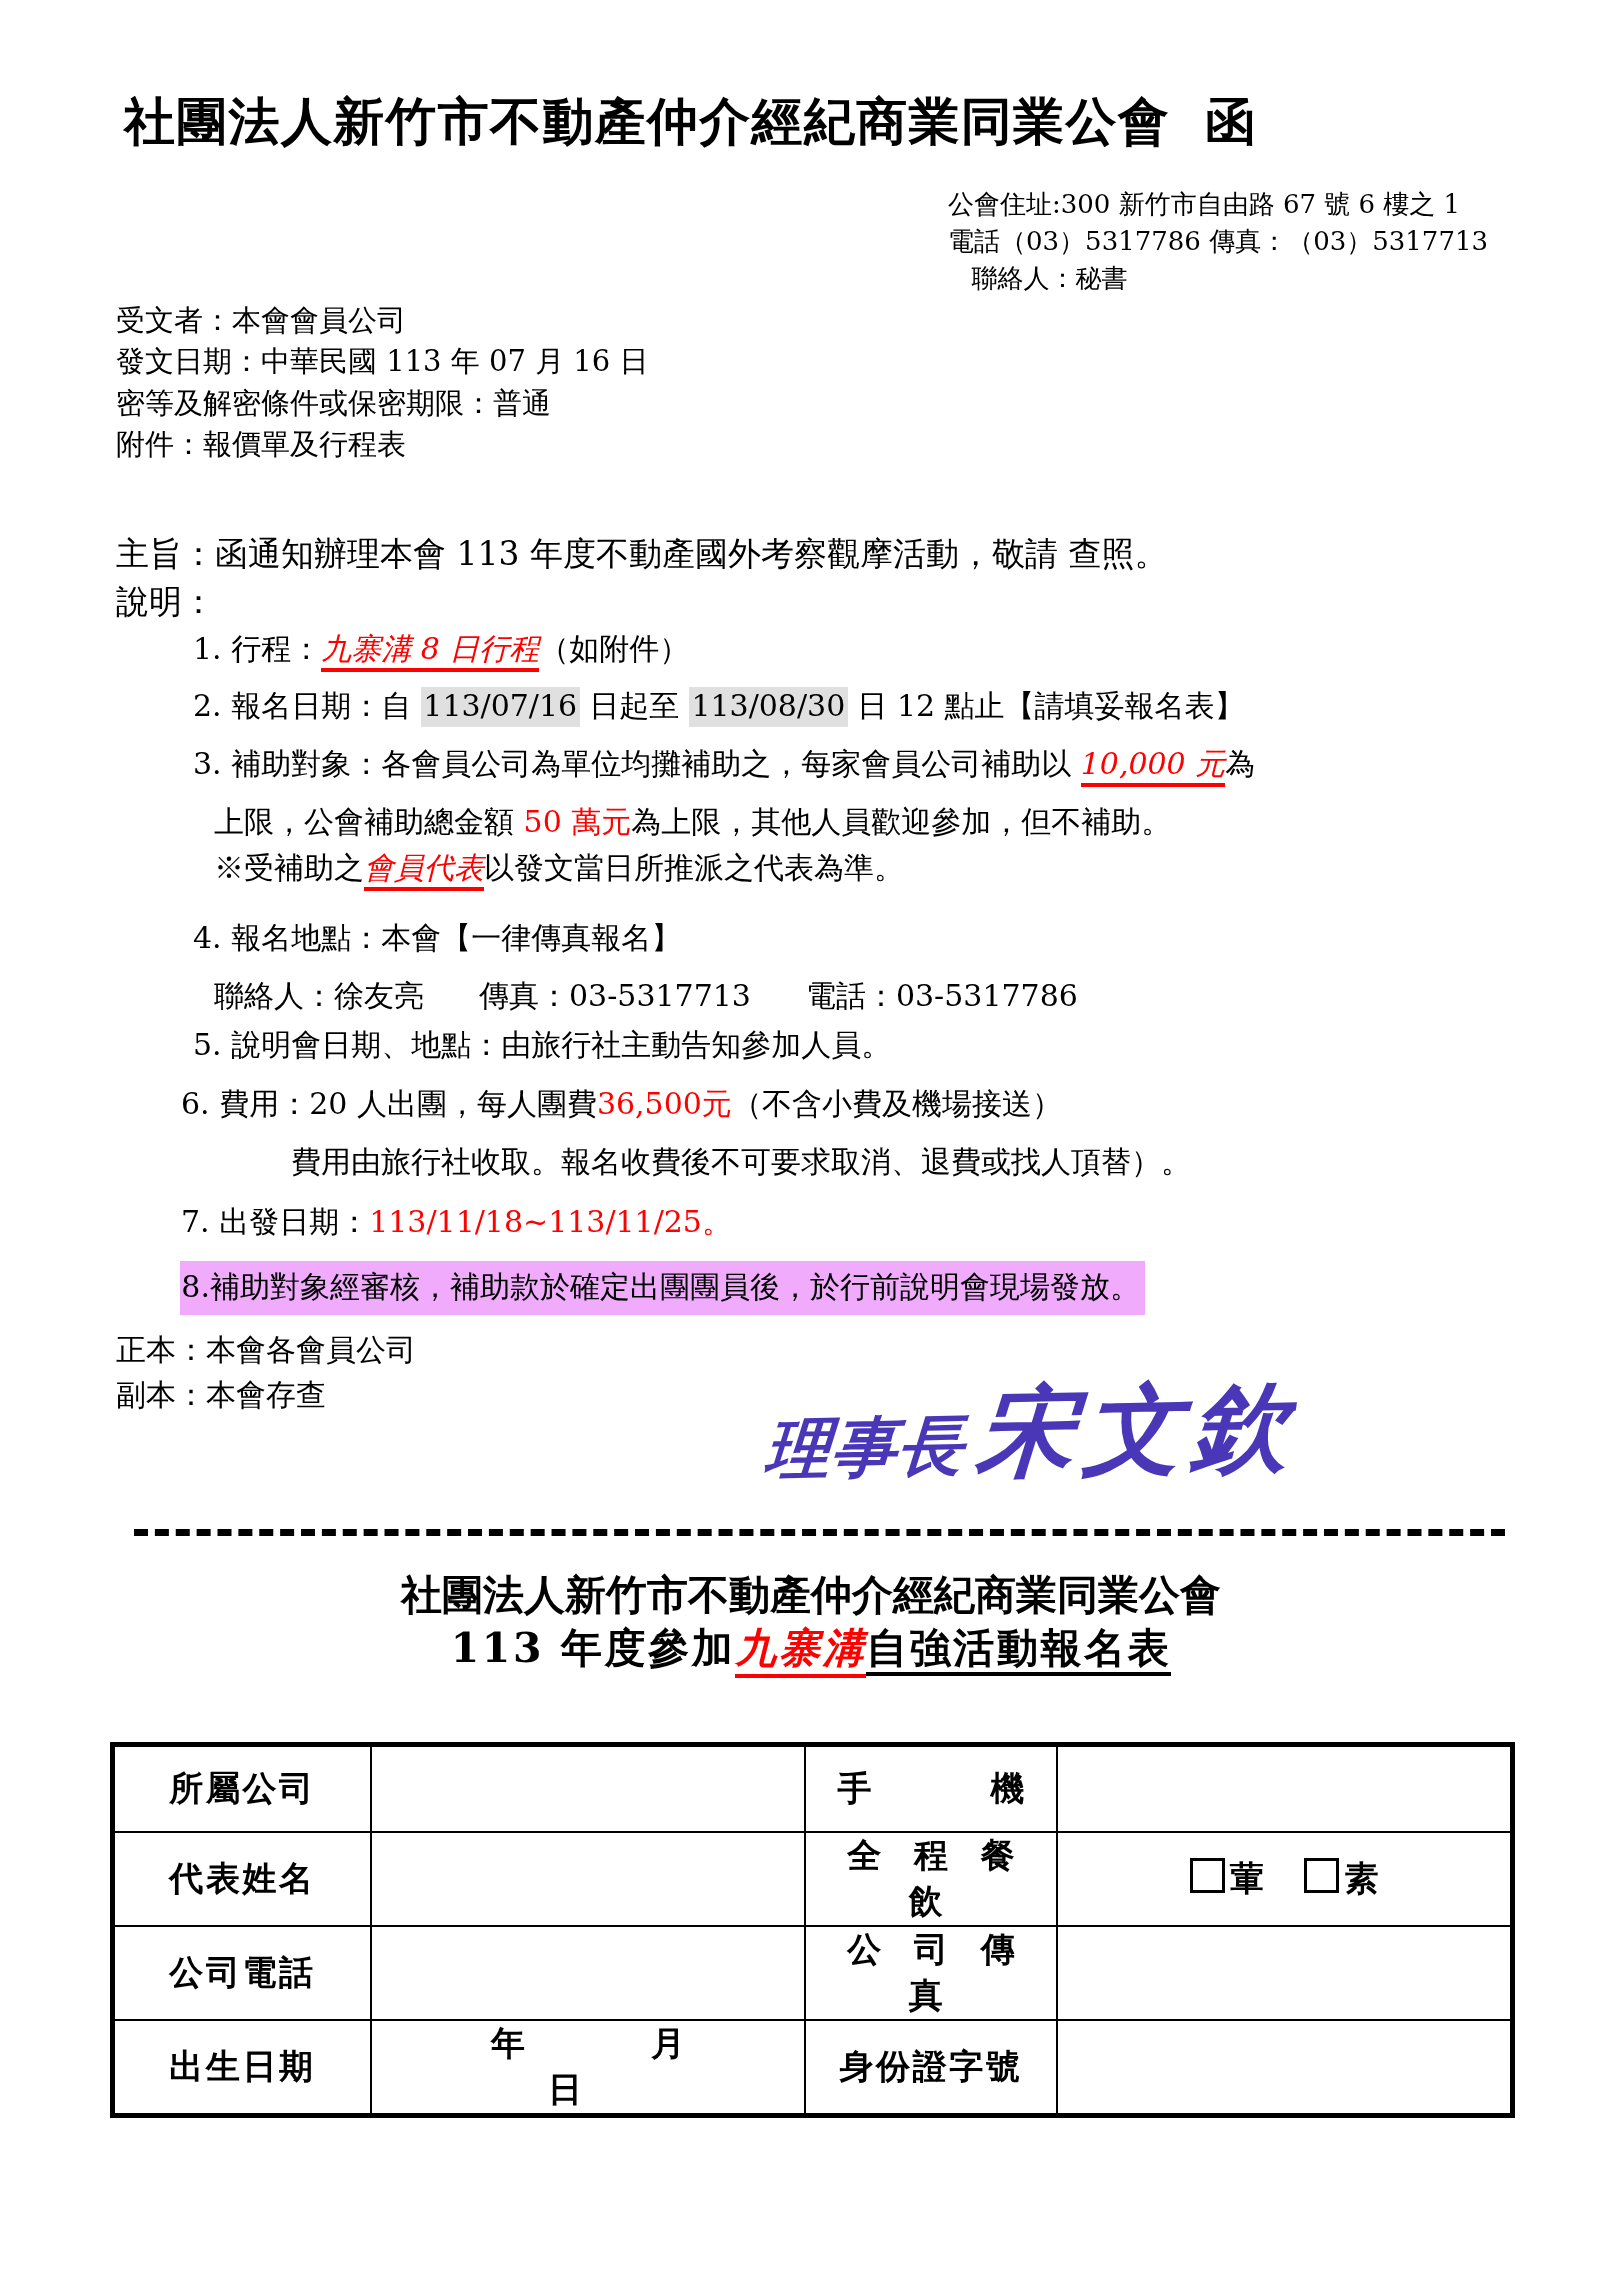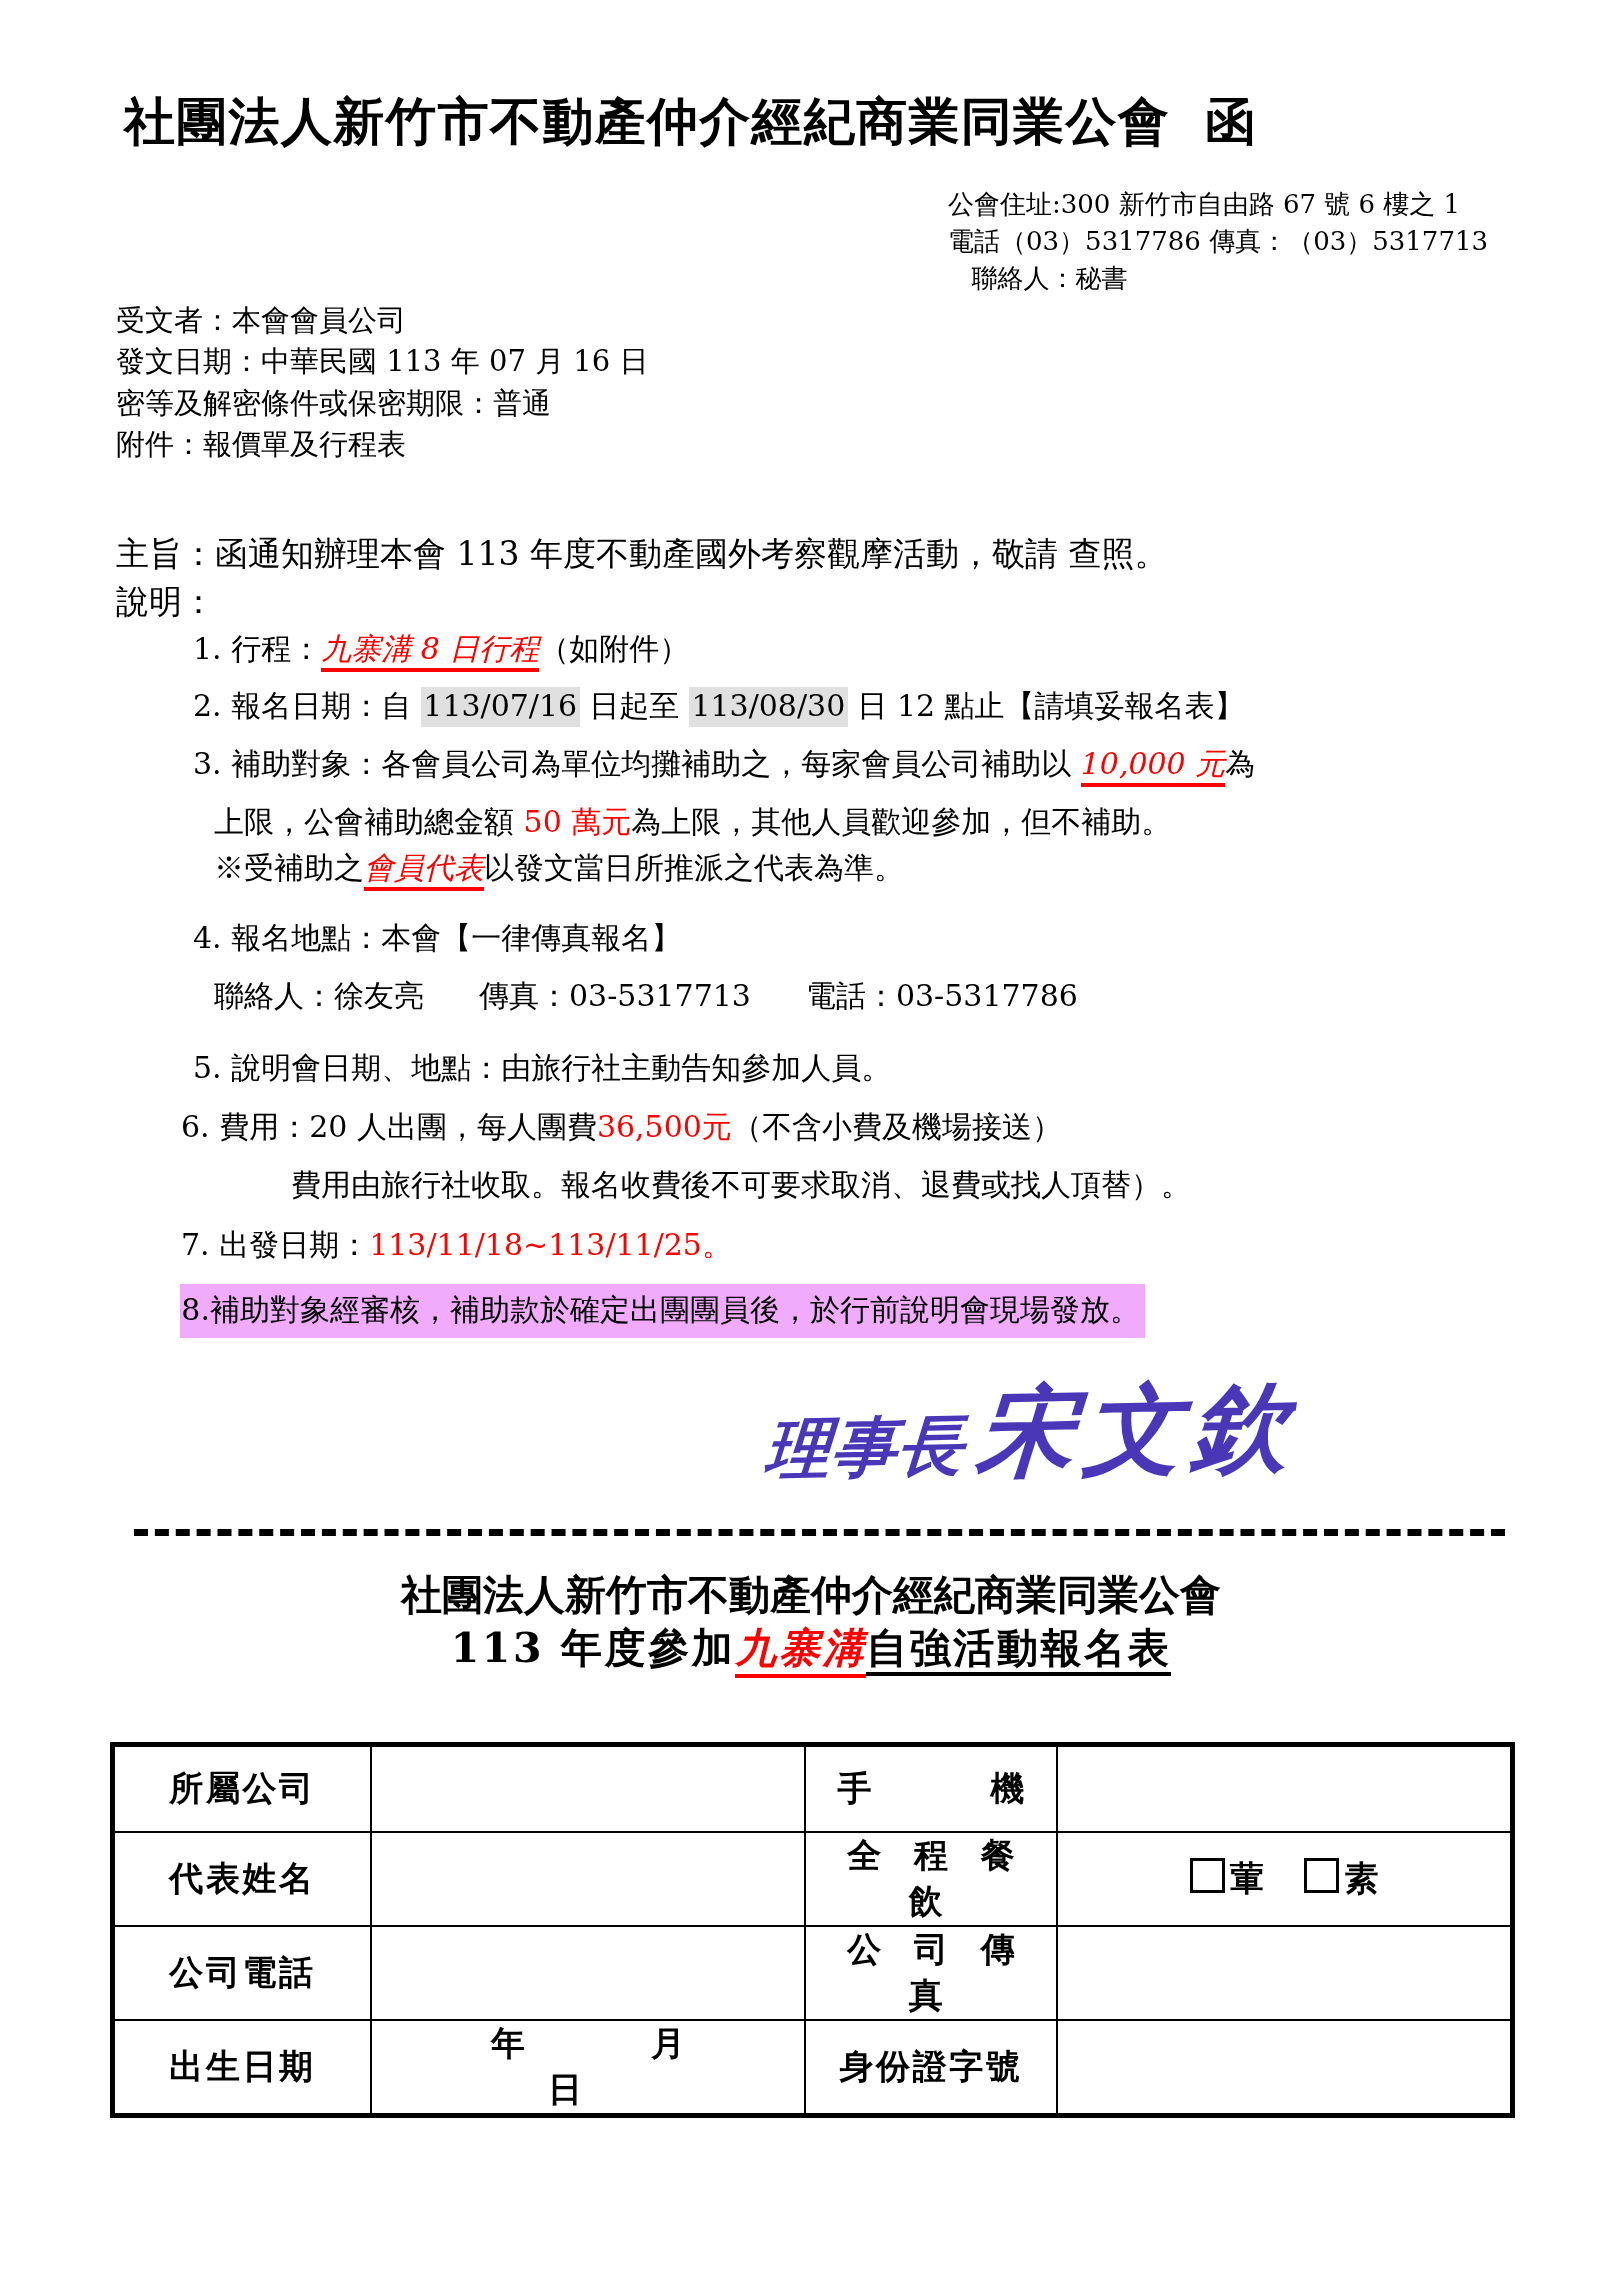--- a/index.html
+++ b/index.html
@@ -272,7 +272,7 @@
       <span>聯絡人：徐友亮</span><span class="gap-md"></span><span>傳真：03-5317713</span><span class="gap-md"></span><span>電話：03-5317786</span>
     </div>
 
-    <div class="item indent-1" style="margin-top:28px">
+    <div class="item indent-1" style="margin-top:5px">
       <span class="num">5.</span>
       <span>說明會日期、地點：由旅行社主動告知參加人員。</span>
     </div>

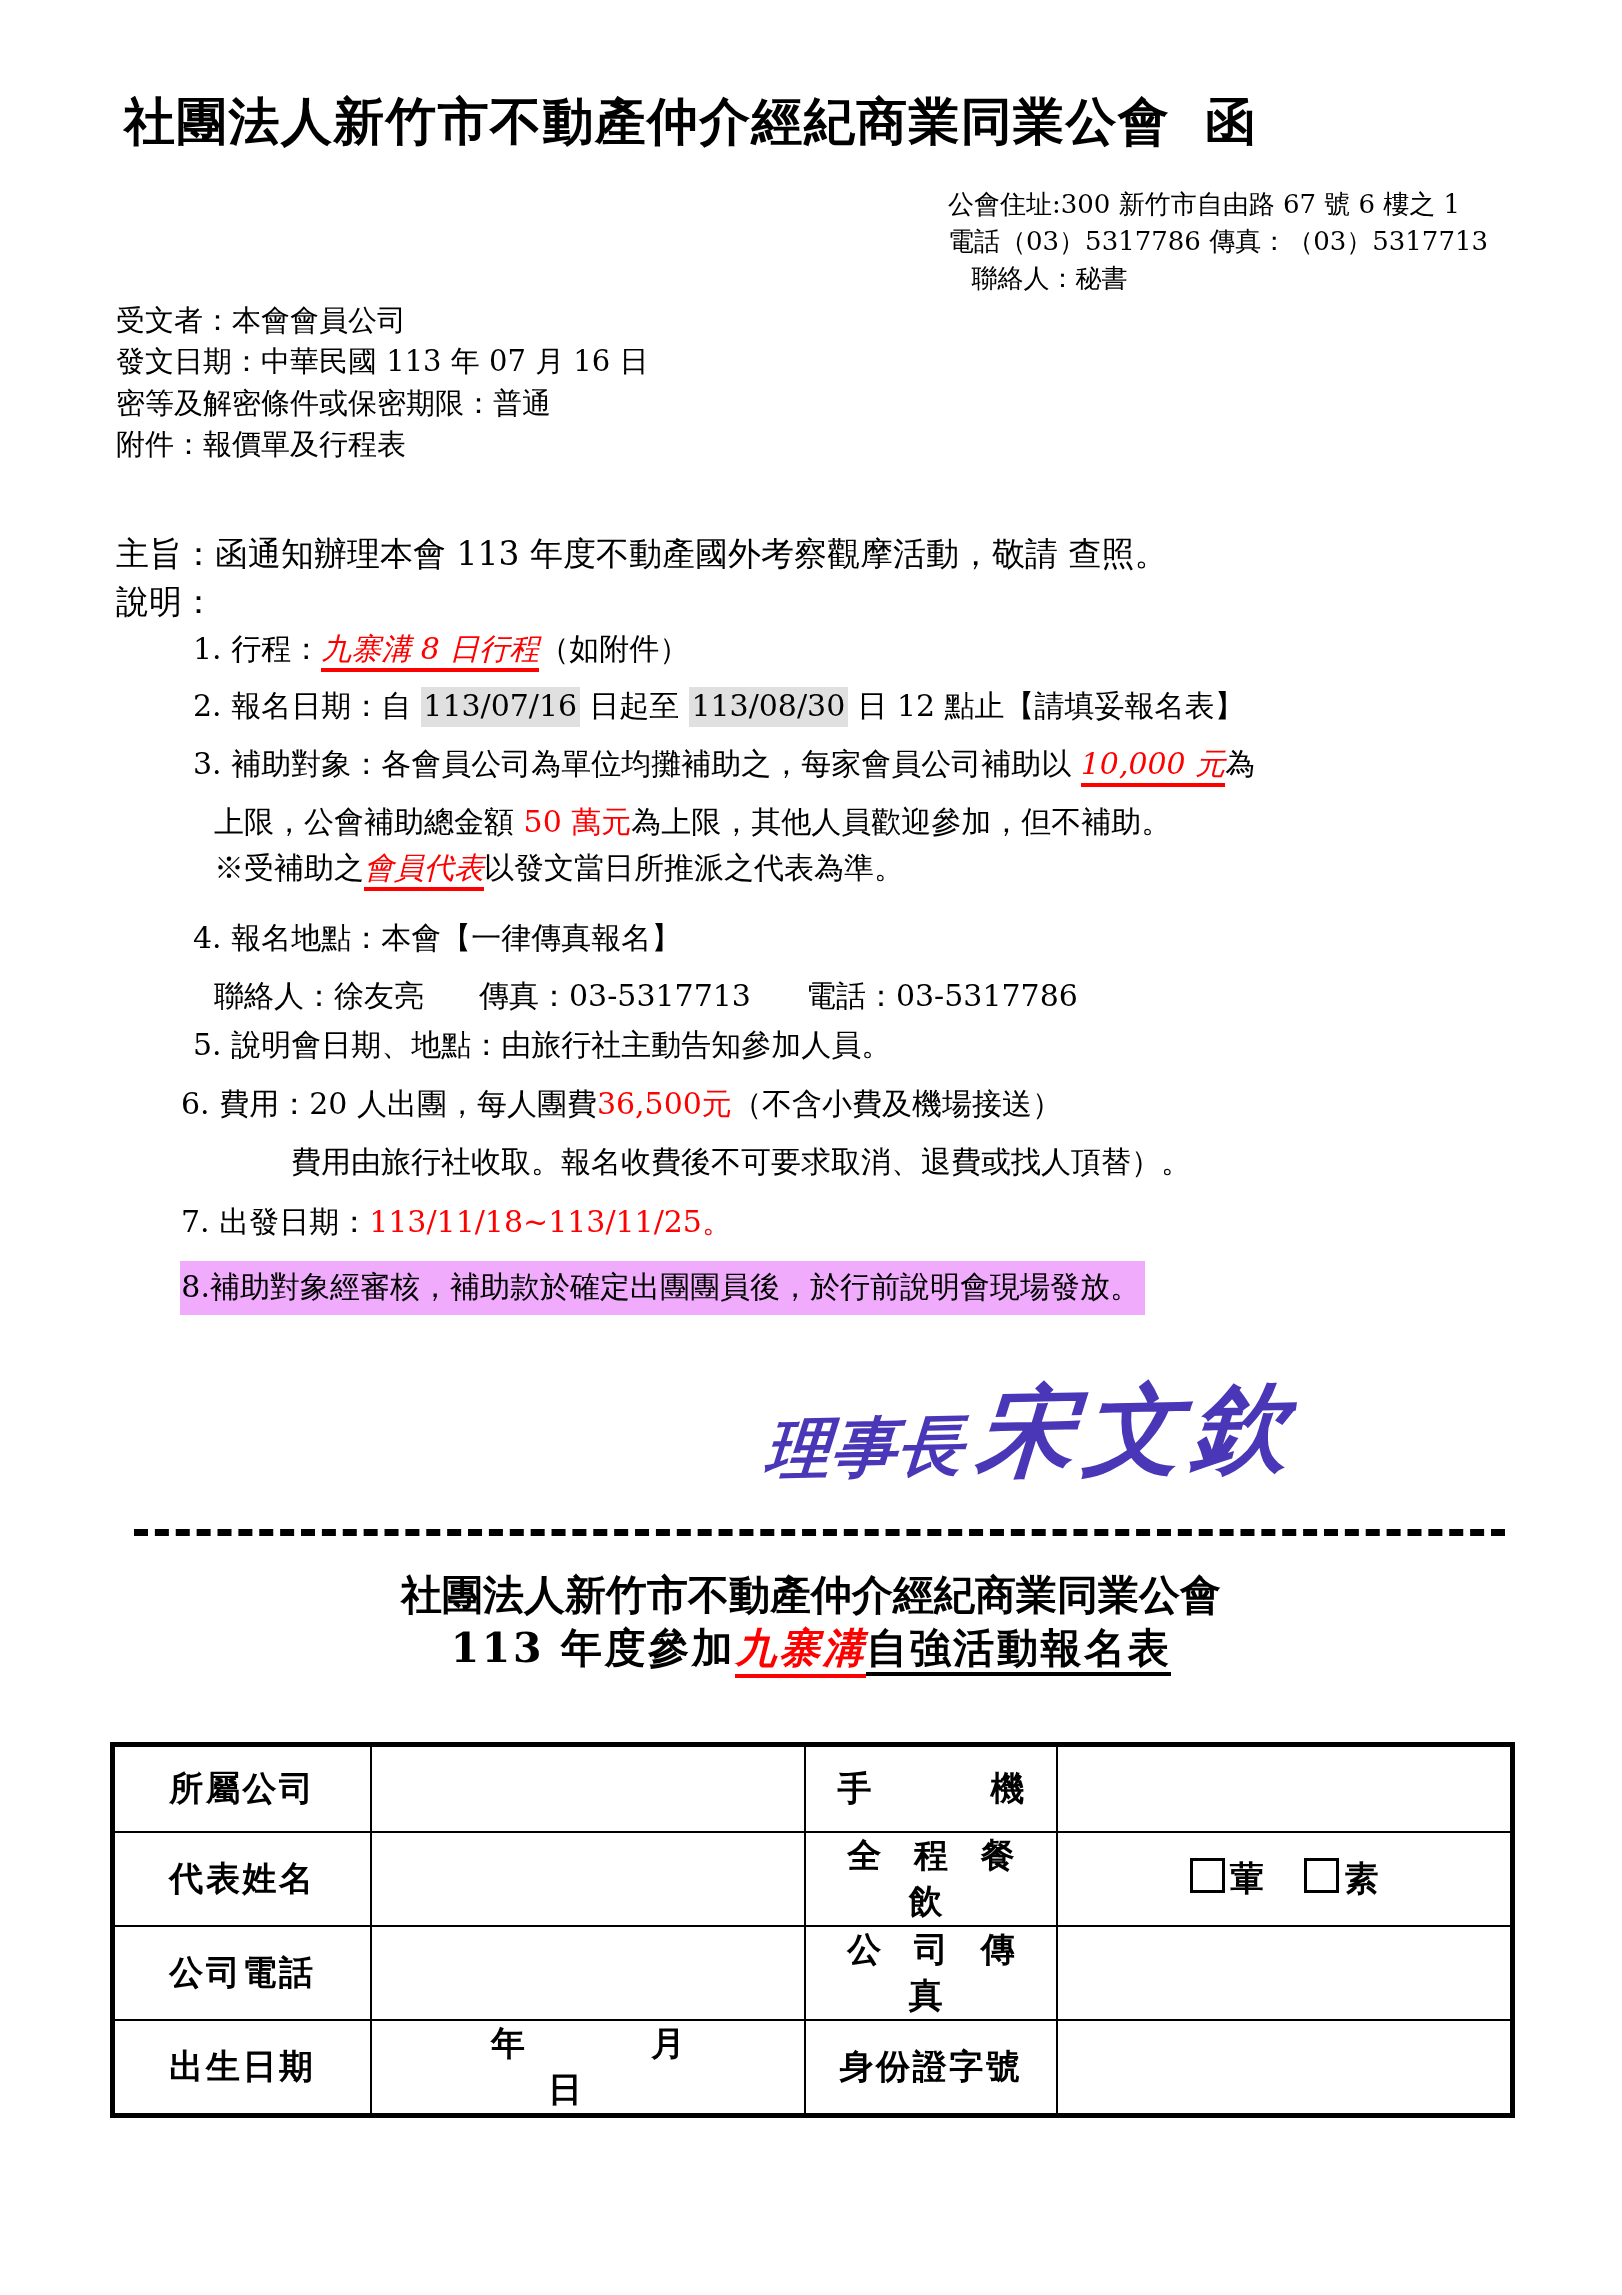--- a/index.html
+++ b/index.html
@@ -296,6 +296,10 @@
 
   </div>
 
+  <div class="copies">
+    <div class="line">正本：本會各會員公司</div>
+    <div class="line">副本：本會存查</div>
+  </div>
 
   <div class="sig">
     <span class="title-part">理事長</span><span class="name-part">宋文欽</span>

